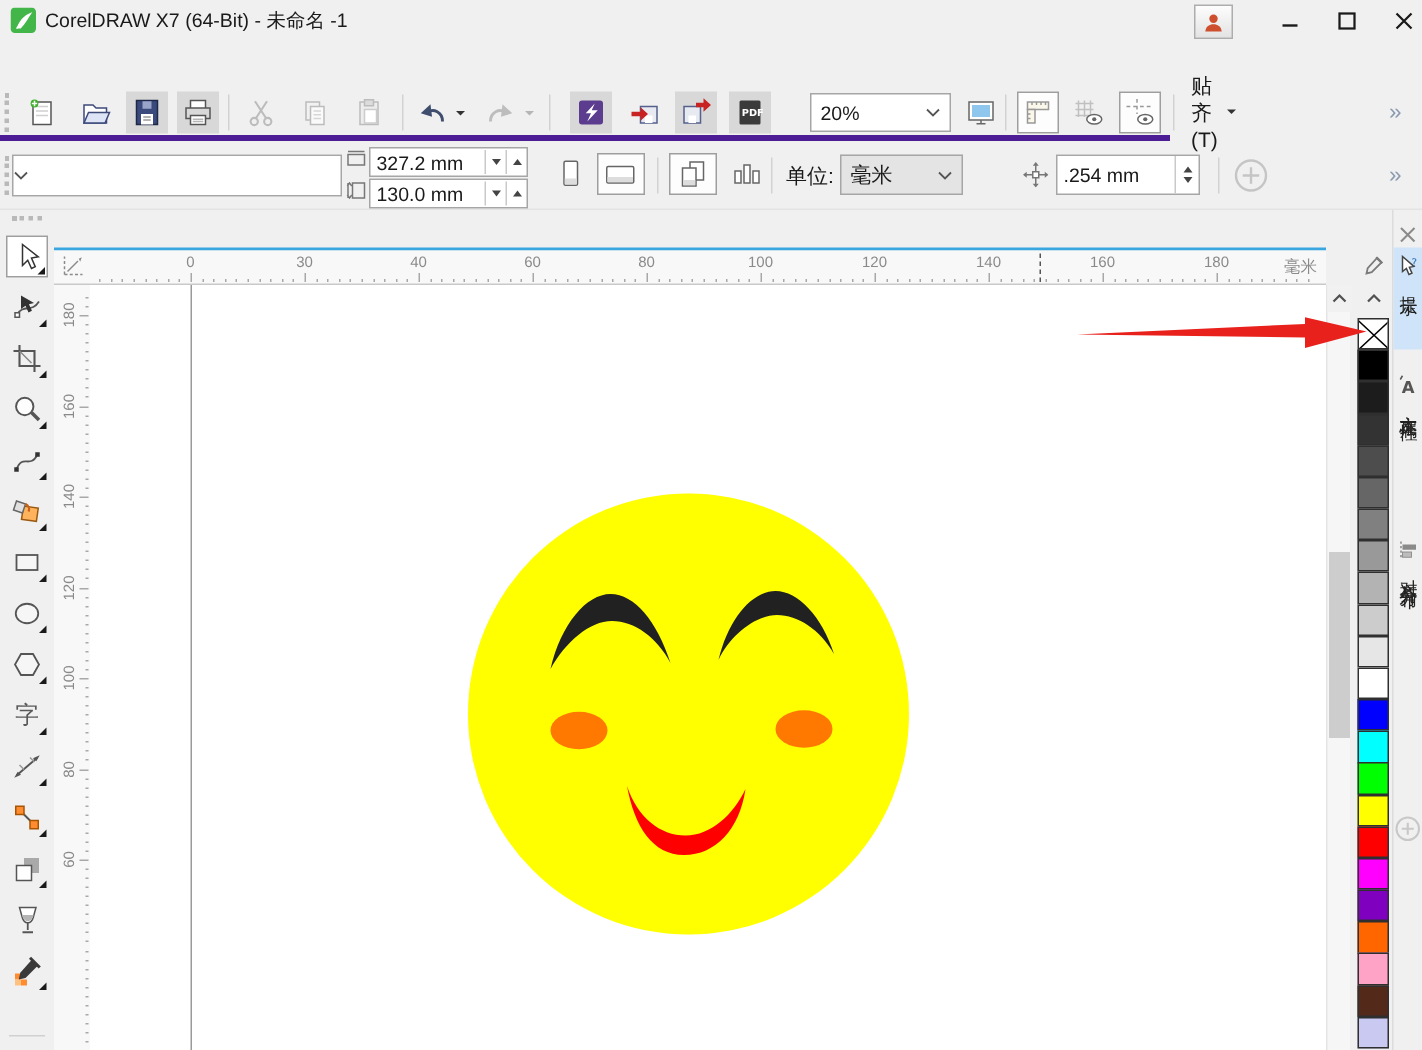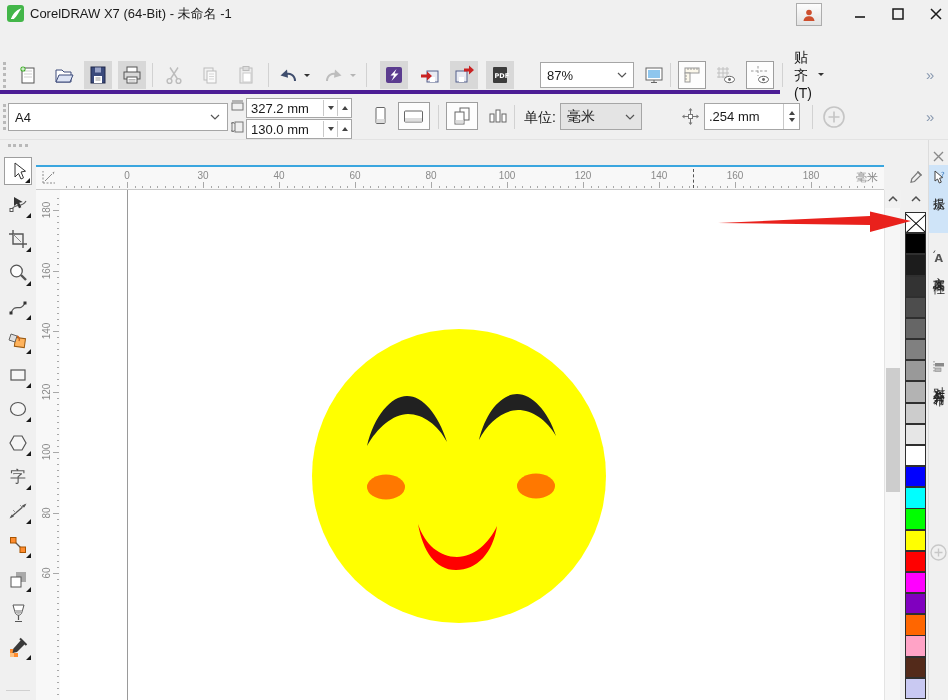--- a/index.html
+++ b/index.html
@@ -219,7 +219,7 @@
         </svg>
     </div>
     <div class="b combo" style="left:540px;top:6px;width:94px;height:26px;">
-      <span class="val">87%</span>
+      <span class="val">20%</span>
       <svg width="10" height="6" style="margin-right:6px;">
           <path d="M1,1 L5,5 L9,1" fill="none" stroke="#555" stroke-width="1.2"></path>
         </svg>

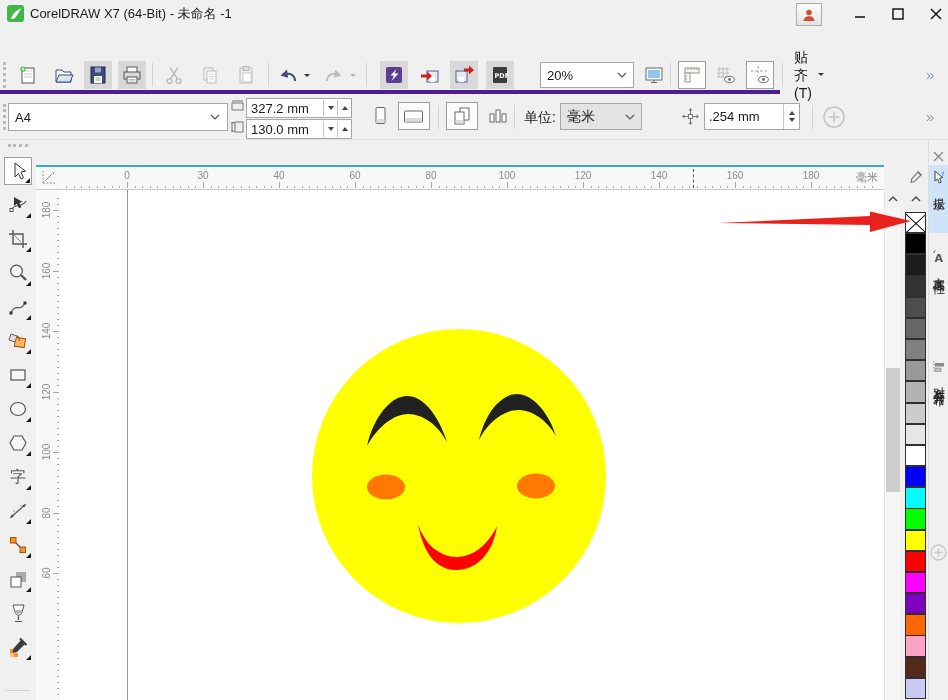--- a/index.html
+++ b/index.html
@@ -264,7 +264,6 @@
   <div class="b propbar">
     <div class="b grip" style="left:3px;top:10px;height:26px;"></div>
     <div class="b combo" style="left:8px;top:9px;width:220px;height:28px;">
-      <span class="val">A4</span>
       <svg width="10" height="6" style="margin-right:7px;">
           <path d="M1,1 L5,5 L9,1" fill="none" stroke="#555" stroke-width="1.2"></path>
         </svg>

